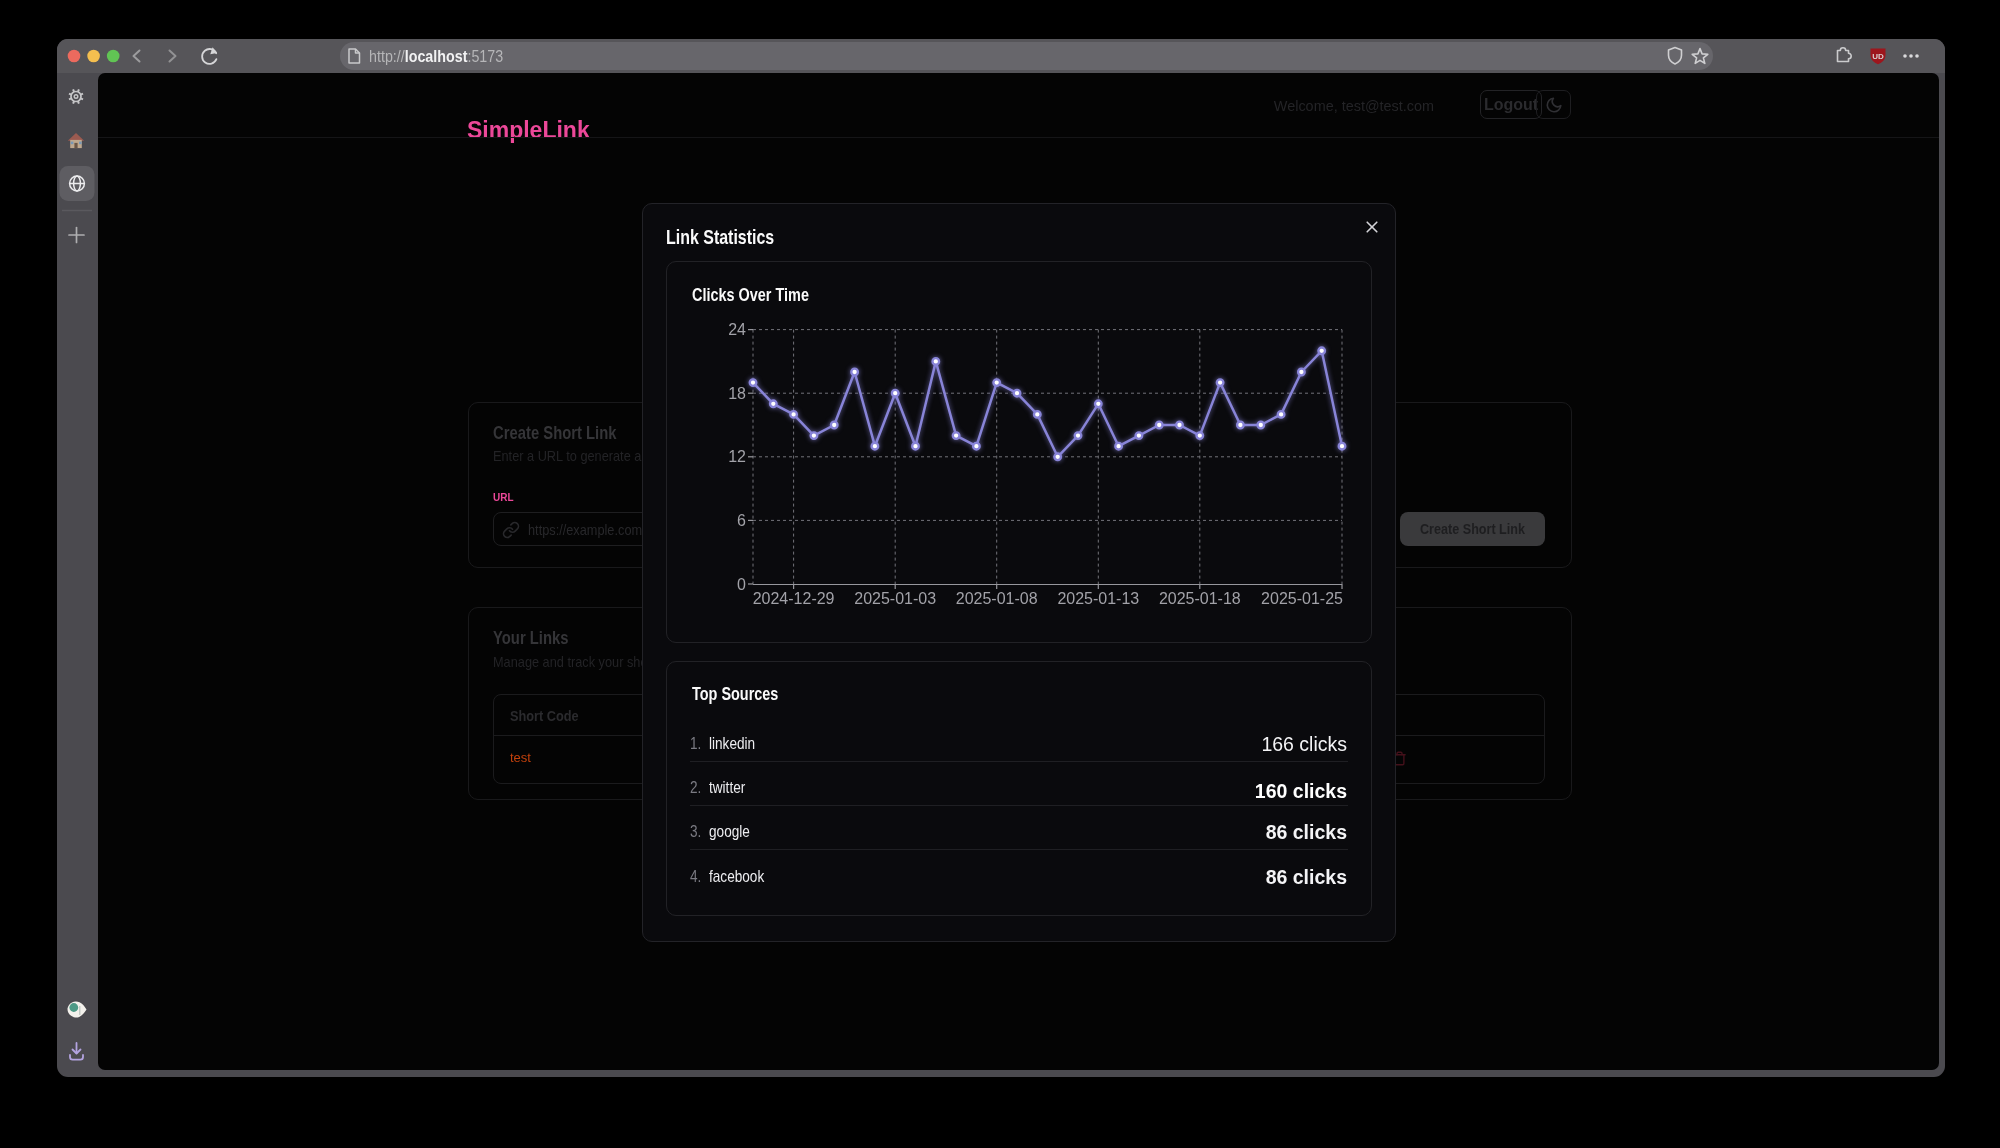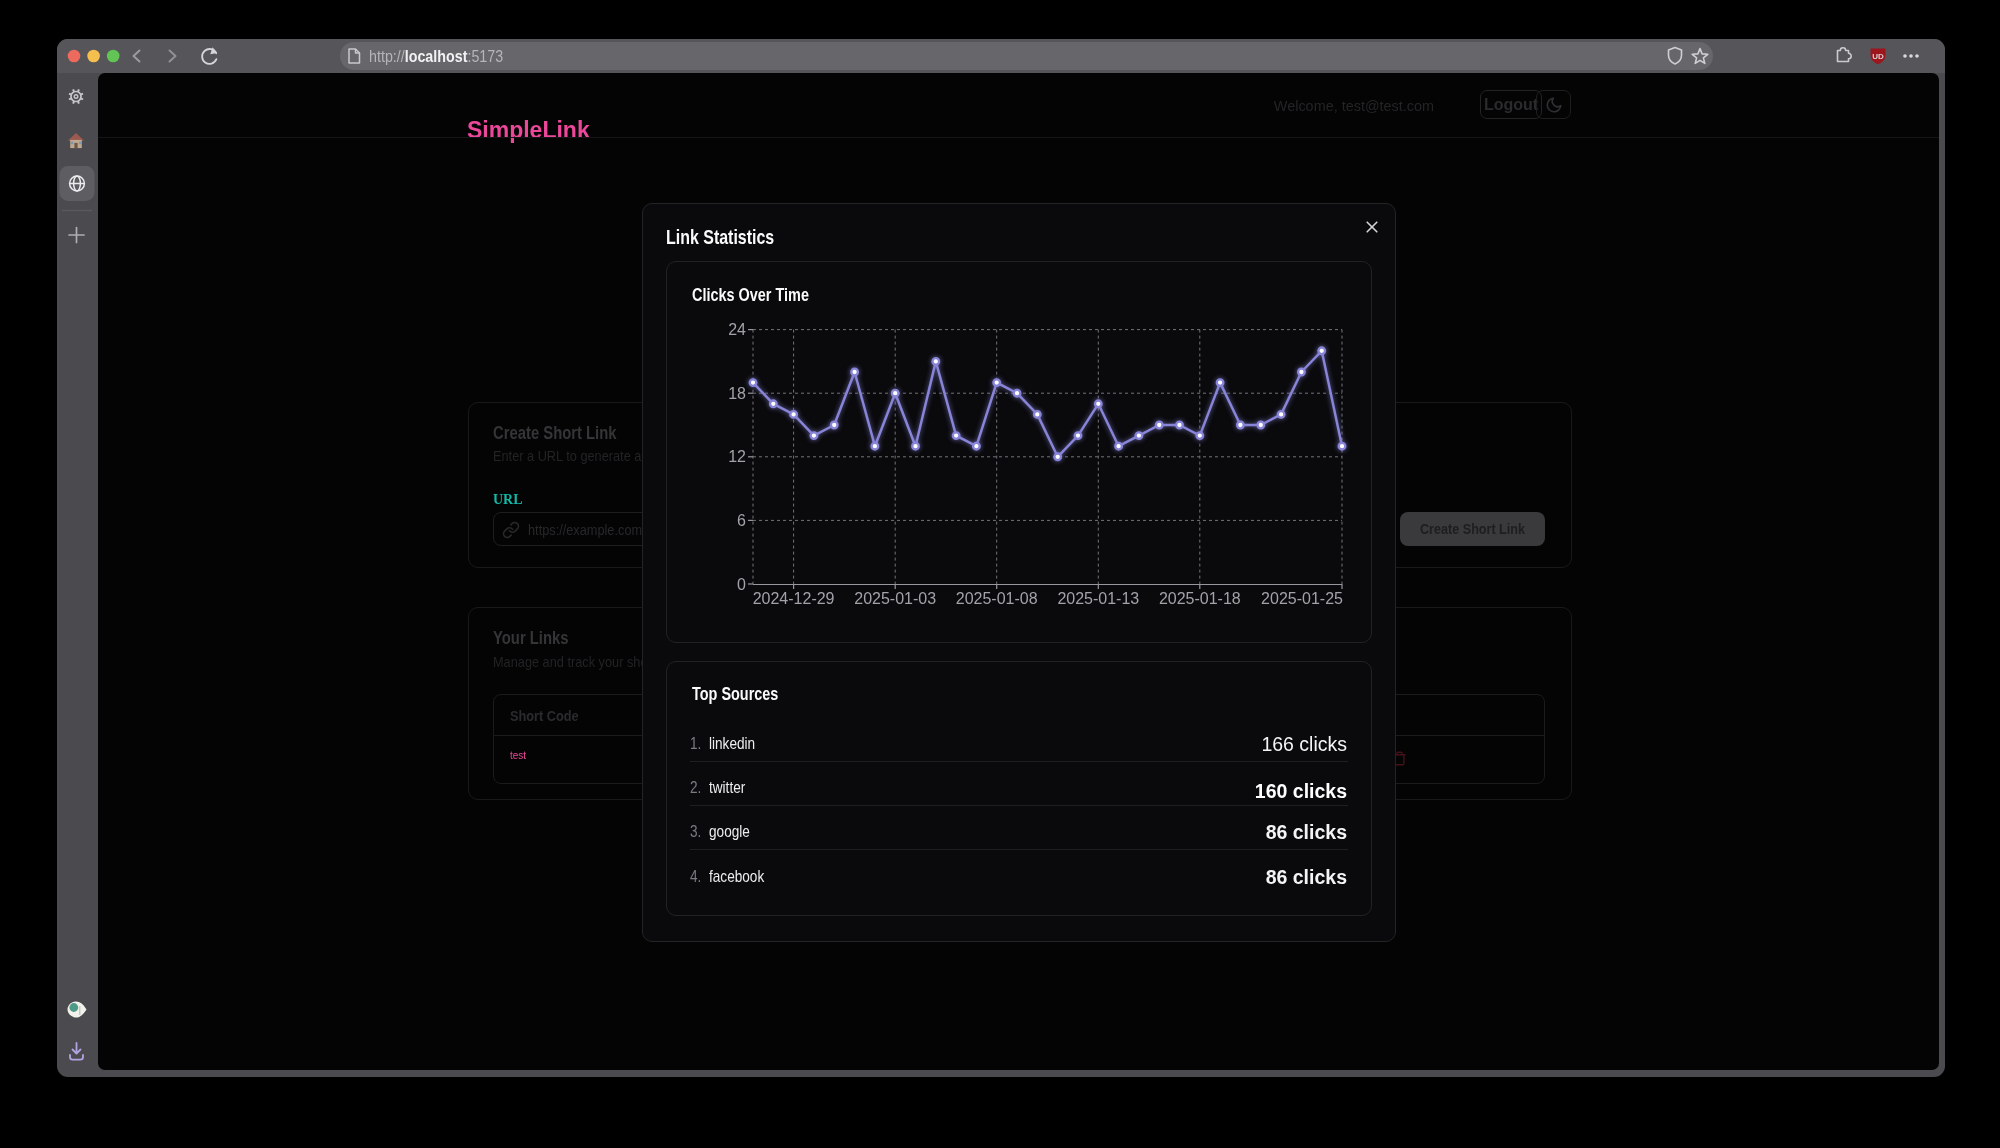--- a/index.html
+++ b/index.html
@@ -33,7 +33,7 @@
   <div class="abs" style="left:468px;top:402px;width:1104px;height:166px;border:1px solid #19191b;border-radius:10px;"></div>
   <div class="abs" style="left:493px;top:422px;font-size:19px;font-weight:bold;color:#353538;transform:scaleX(0.78);transform-origin:0 50%;">Create Short Link</div>
   <div class="abs" style="left:493px;top:447px;font-size:15px;color:#232326;transform:scaleX(0.85);transform-origin:0 50%;">Enter a URL to generate a short link</div>
-  <div class="abs" style="left:493px;top:492px;font-size:14px;font-weight:bold;color:#14b8a6;font-family:Liberation Serif, serif;">URL</div>
+  <div class="abs" style="left:493px;top:492px;font-size:10px;font-weight:bold;color:#ec4899;">URL</div>
   <div class="abs" style="left:493px;top:512px;width:893px;height:34px;border:1px solid #1e1e20;border-radius:8px;"></div>
   <svg width="18" height="18" viewBox="0 0 24 24" style="position:absolute;left:502px;top:521px;">
       <g fill="none" stroke="#28282b" stroke-width="2.2" stroke-linecap="round">

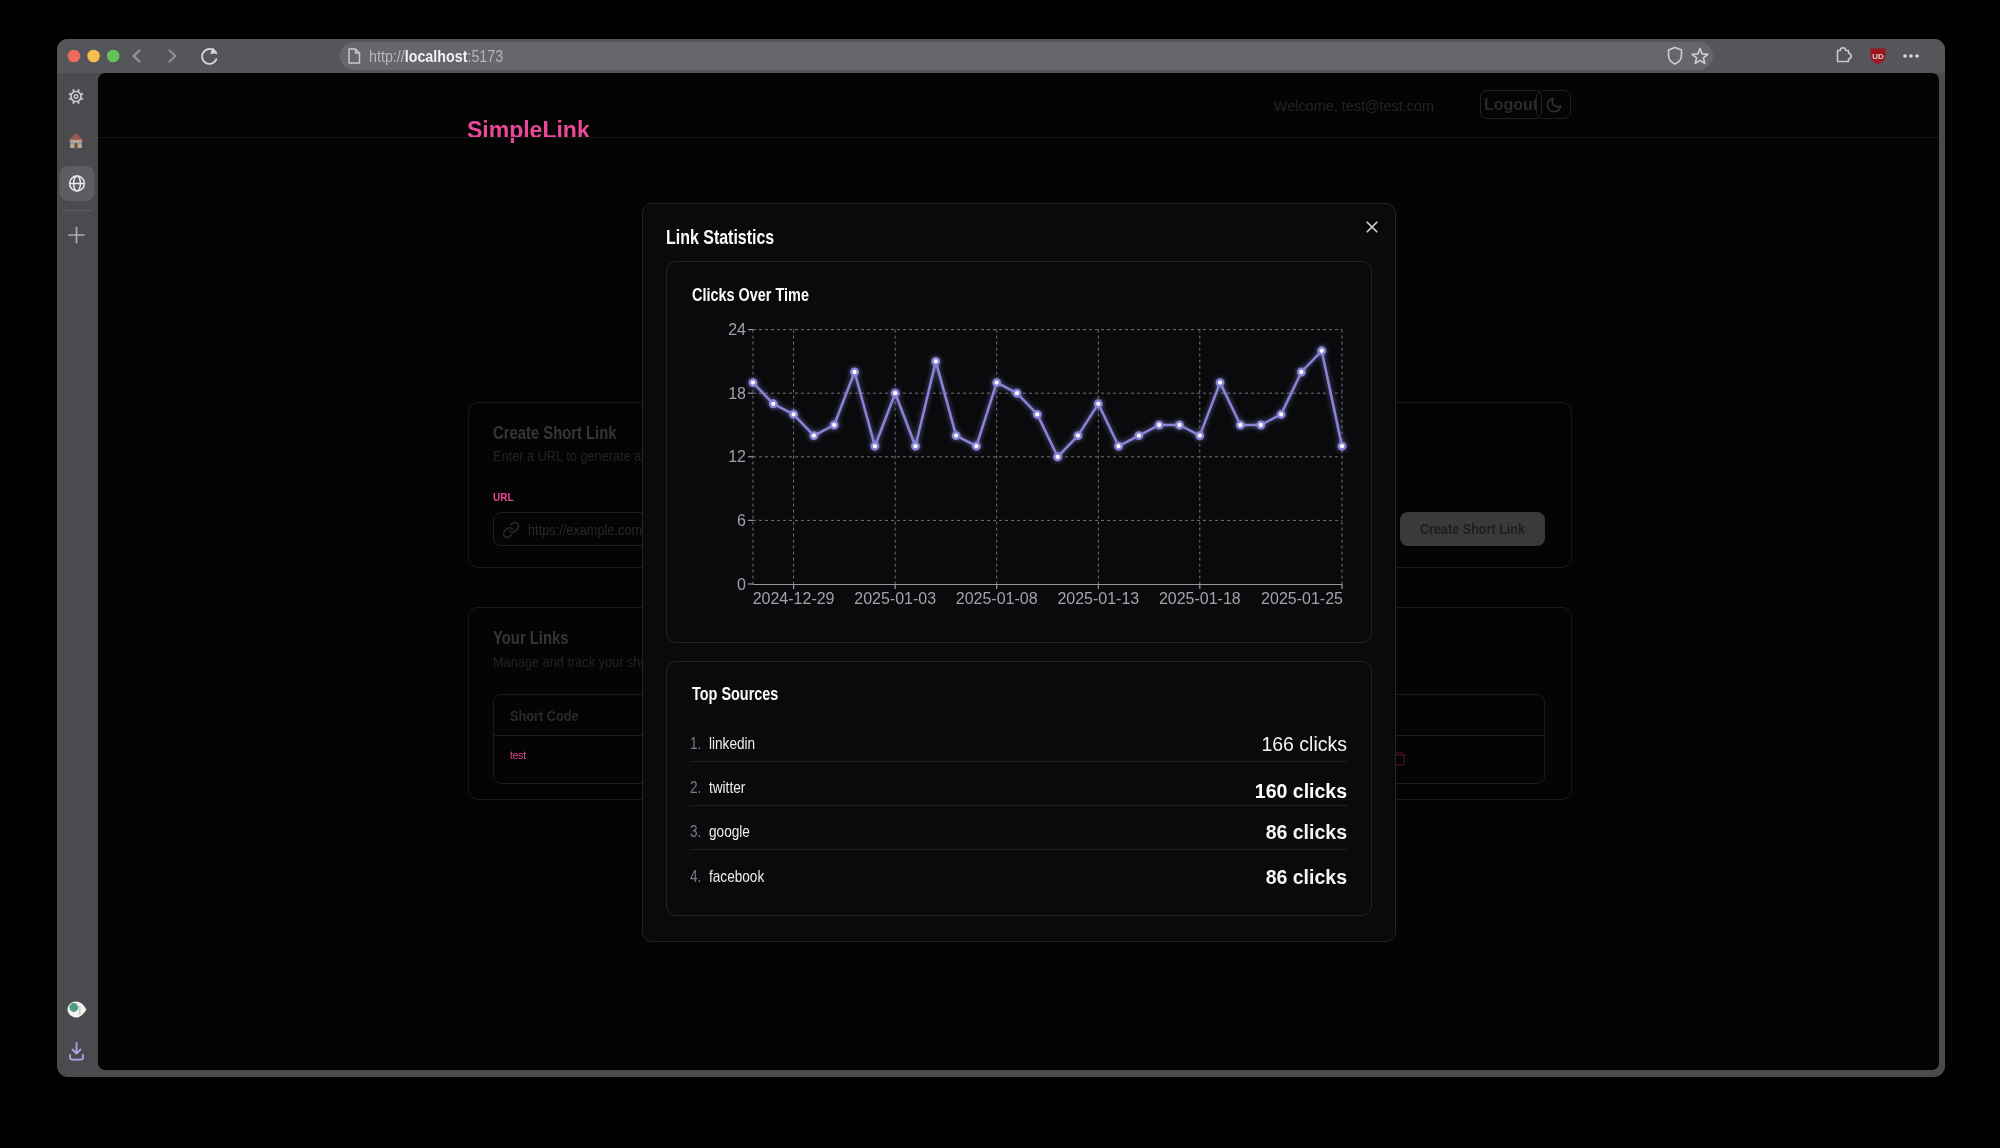--- a/index.html
+++ b/index.html
@@ -50,7 +50,7 @@
   <div class="abs" style="left:493px;top:694px;width:1052px;height:90px;border:1px solid #1b1b1d;border-radius:8px;"></div>
   <div class="abs" style="left:493px;top:735px;width:1052px;height:1px;background:#1b1b1d;"></div>
   <div class="abs" style="left:510px;top:707px;font-size:15px;font-weight:bold;color:#2b2b2e;transform:scaleX(0.85);transform-origin:0 50%;">Short Code</div>
-  <div class="abs" style="left:510px;top:750px;font-size:10px;color:#ec4899;">test</div>
+  <div class="abs" style="left:510px;top:750px;font-size:13px;color:#c2410c;">test</div>
   <svg width="15" height="15" viewBox="0 0 24 24" style="position:absolute;left:1392px;top:751px;">
       <g fill="none" stroke="#45111b" stroke-width="2.2" stroke-linecap="round">
         <path d="M3 6h18"></path>

